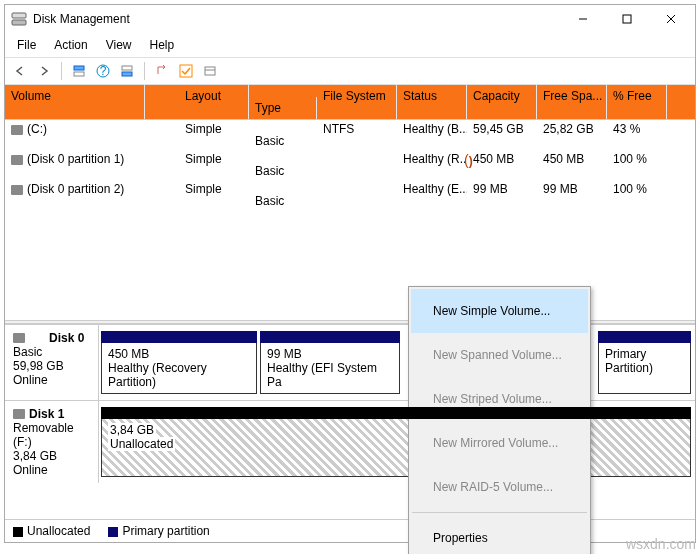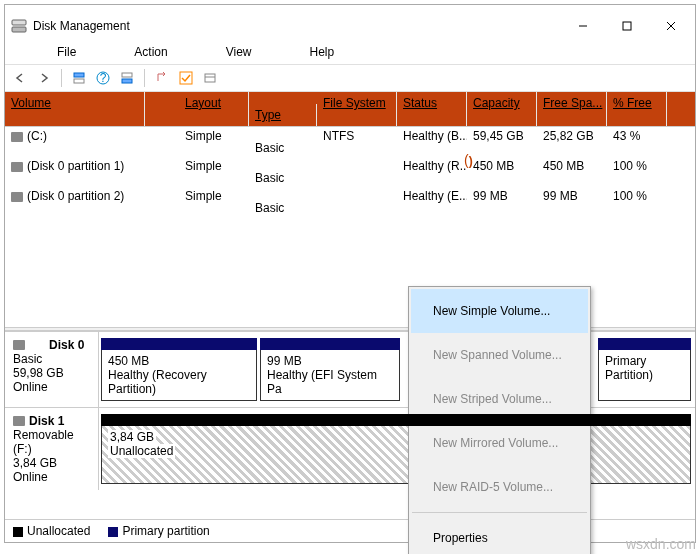--- a/index.html
+++ b/index.html
@@ -5,7 +5,7 @@
     * { box-sizing: border-box; margin: 0; padding: 0; font-family: "Segoe UI", Tahoma, sans-serif; font-size: 12px; }
     body { background: #fff; width: 700px; height: 554px; overflow: hidden; position: relative; }
     .window { border: 1px solid #aaa; width: 692px; height: 539px; margin: 4px; display: flex; flex-direction: column; background: #fff; }
-    .titlebar { display: flex; align-items: center; height: 28px; padding: 0 2px 0 6px; margin-top: 7px; }
+    .titlebar { display: flex; align-items: center; height: 28px; padding: 0 2px 0 6px; }
     .titlebar .app-icon { width: 16px; height: 16px; display: inline-flex; align-items: center; justify-content: center; margin-right: 6px; }
     .titlebar .title { flex: 1; }
     .win-controls { display: flex; }

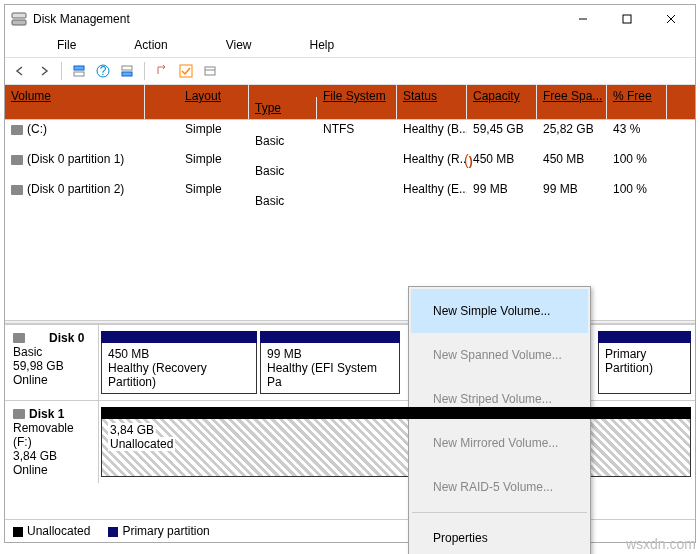--- a/index.html
+++ b/index.html
@@ -11,7 +11,7 @@
     .win-controls { display: flex; }
     .win-controls div { width: 44px; height: 26px; display: flex; align-items: center; justify-content: center; }
     .menubar { display: flex; padding: 2px 4px; gap: 2px; }
-    .menubar span { padding: 3px 8px; margin-left: 40px; }
+    .menubar span { padding: 3px 8px; }
     .toolbar { display: flex; align-items: center; height: 28px; padding: 0 4px; border-top: 1px solid #e0e0e0; border-bottom: 1px solid #e0e0e0; gap: 2px; }
     .tb-btn { width: 22px; height: 22px; display: flex; align-items: center; justify-content: center; color: #555; }
     .tb-sep { width: 1px; height: 18px; background: #ccc; margin: 0 4px; }

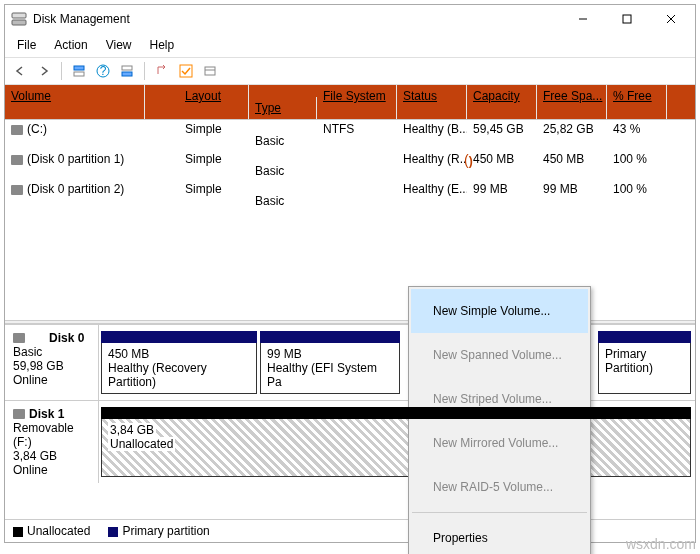--- a/index.html
+++ b/index.html
@@ -15,7 +15,7 @@
     .toolbar { display: flex; align-items: center; height: 28px; padding: 0 4px; border-top: 1px solid #e0e0e0; border-bottom: 1px solid #e0e0e0; gap: 2px; }
     .tb-btn { width: 22px; height: 22px; display: flex; align-items: center; justify-content: center; color: #555; }
     .tb-sep { width: 1px; height: 18px; background: #ccc; margin: 0 4px; }
-    .vol-header { display: flex; background: #c2410c; border-bottom: 1px solid #ccc; text-decoration: underline; }
+    .vol-header { display: flex; background: #f97316; border-bottom: 1px solid #ccc; }
     .vol-header div { padding: 4px 6px; border-right: 1px solid #e5e5e5; overflow: hidden; white-space: nowrap; }
     .vol-rows { height: 200px; overflow: auto; background: #fff; }
     .vol-row { display: flex; padding: 1px 0; }

